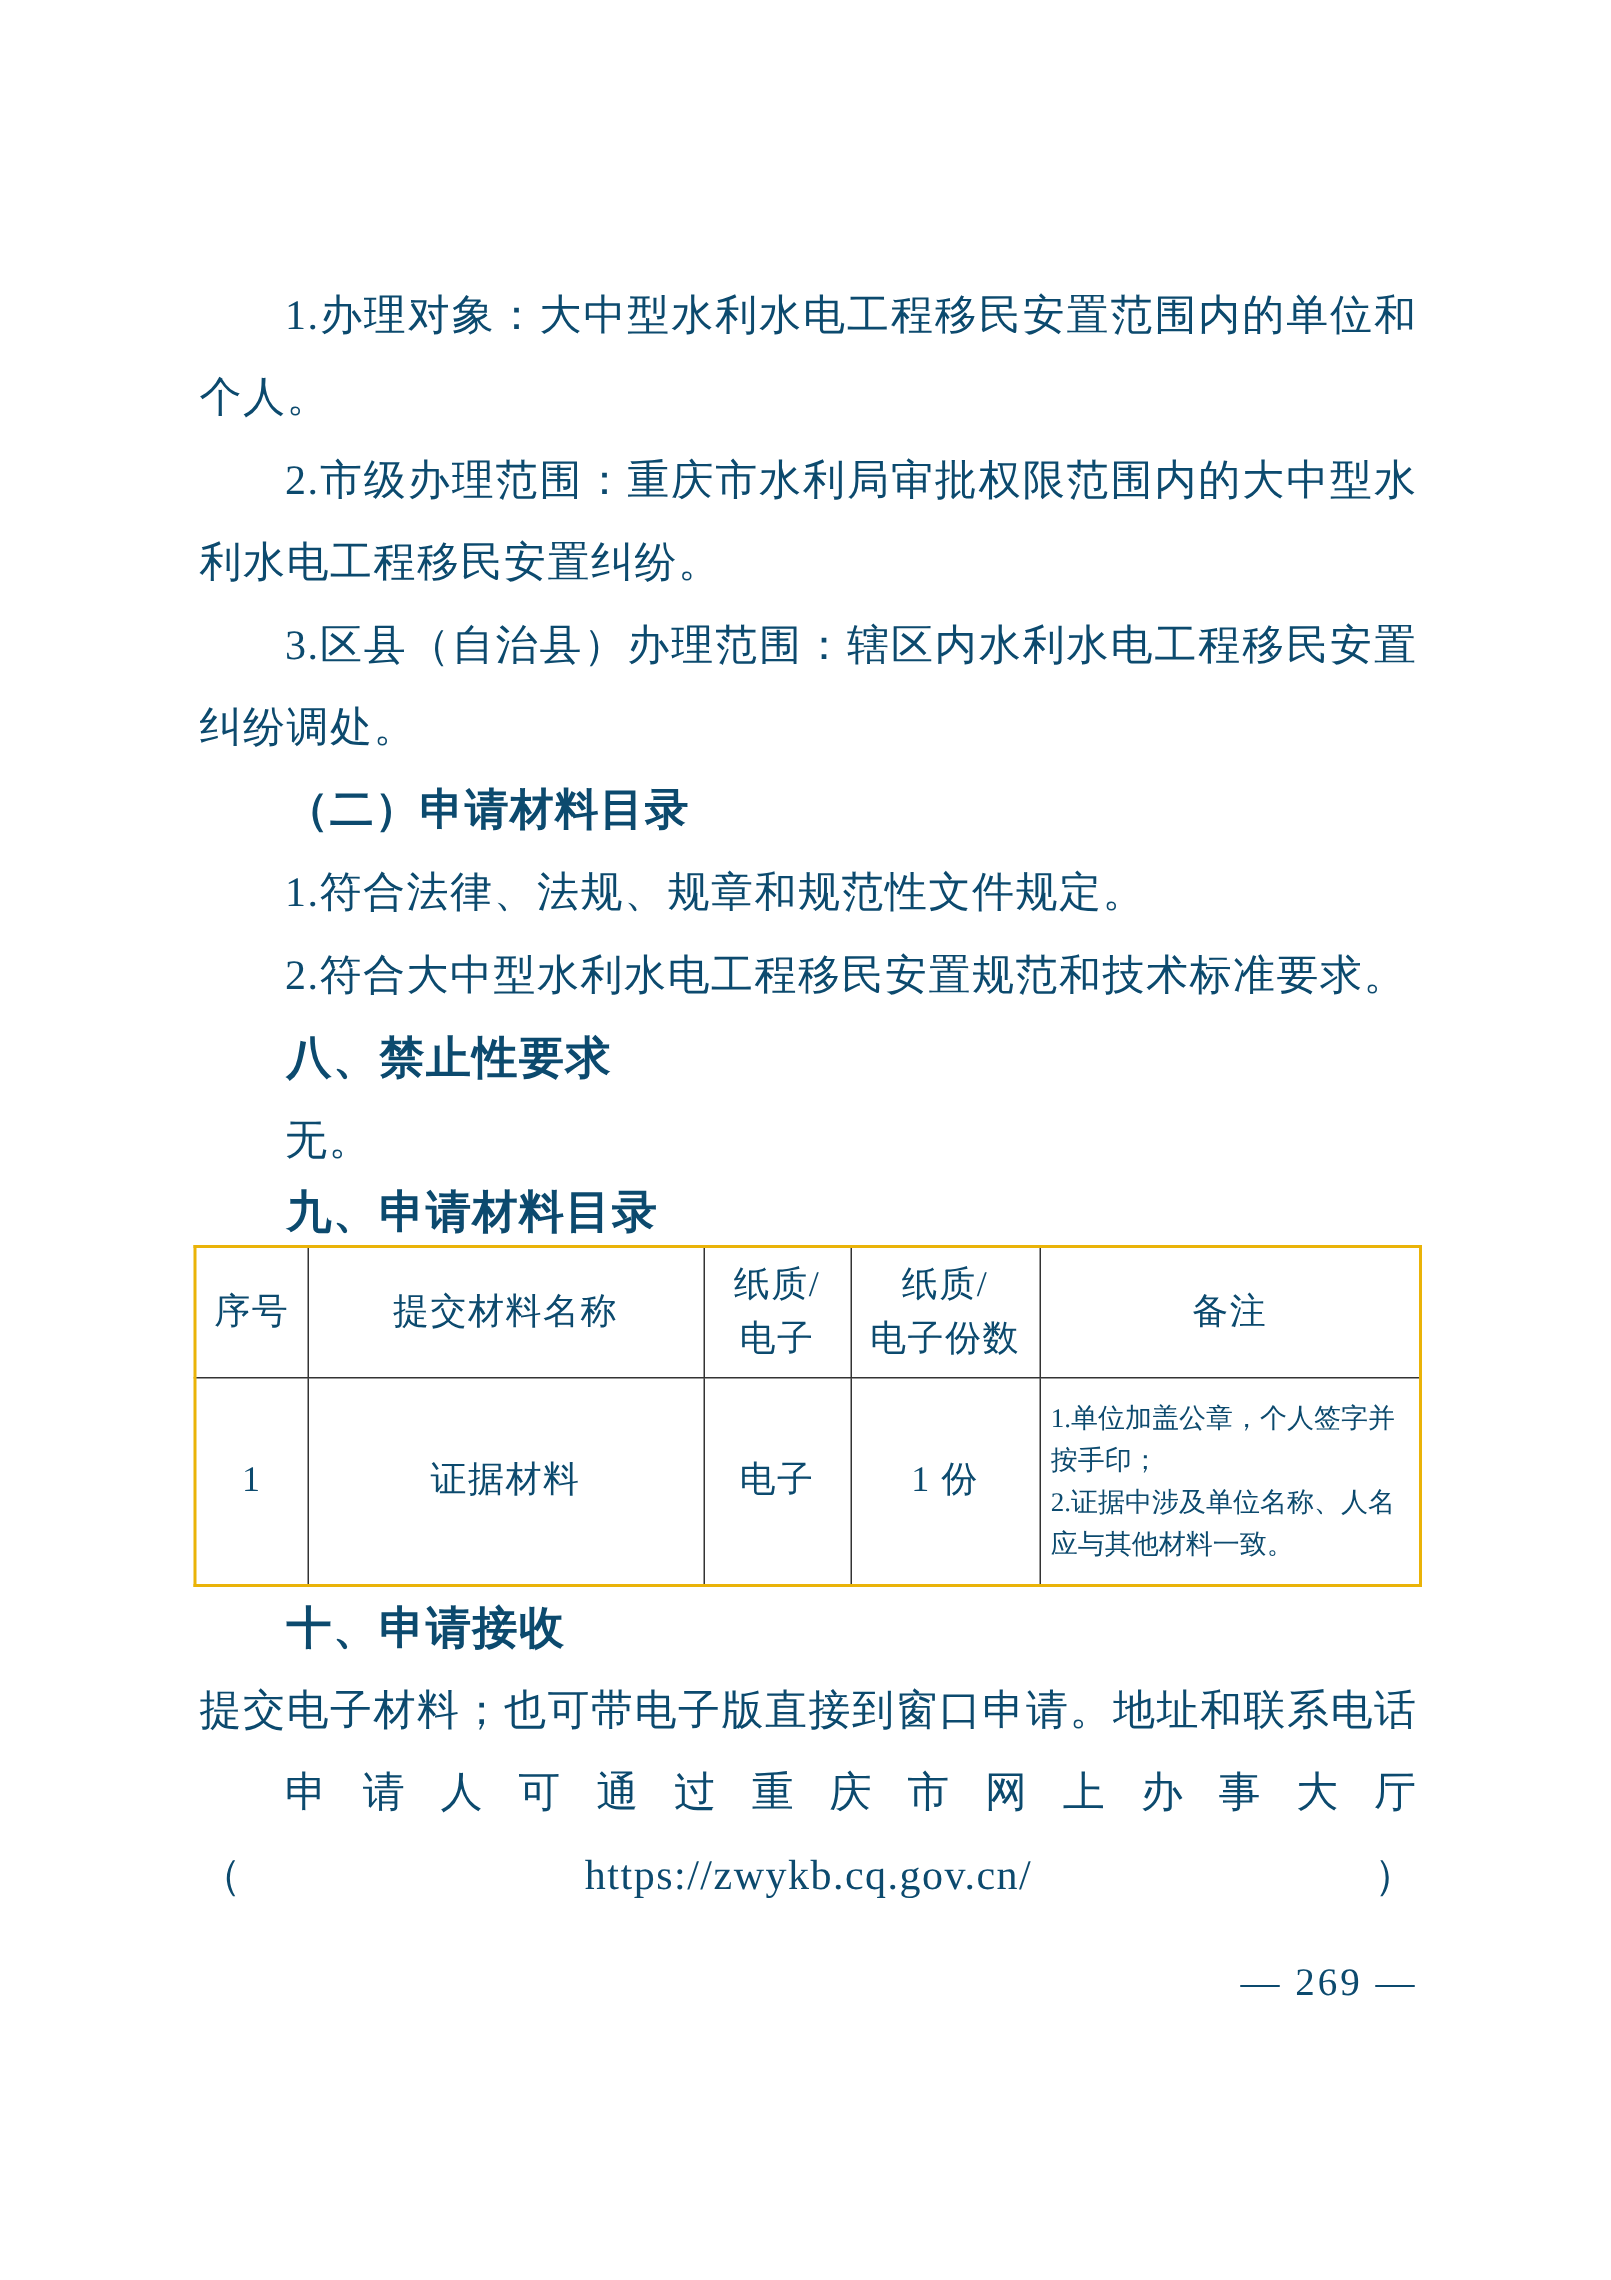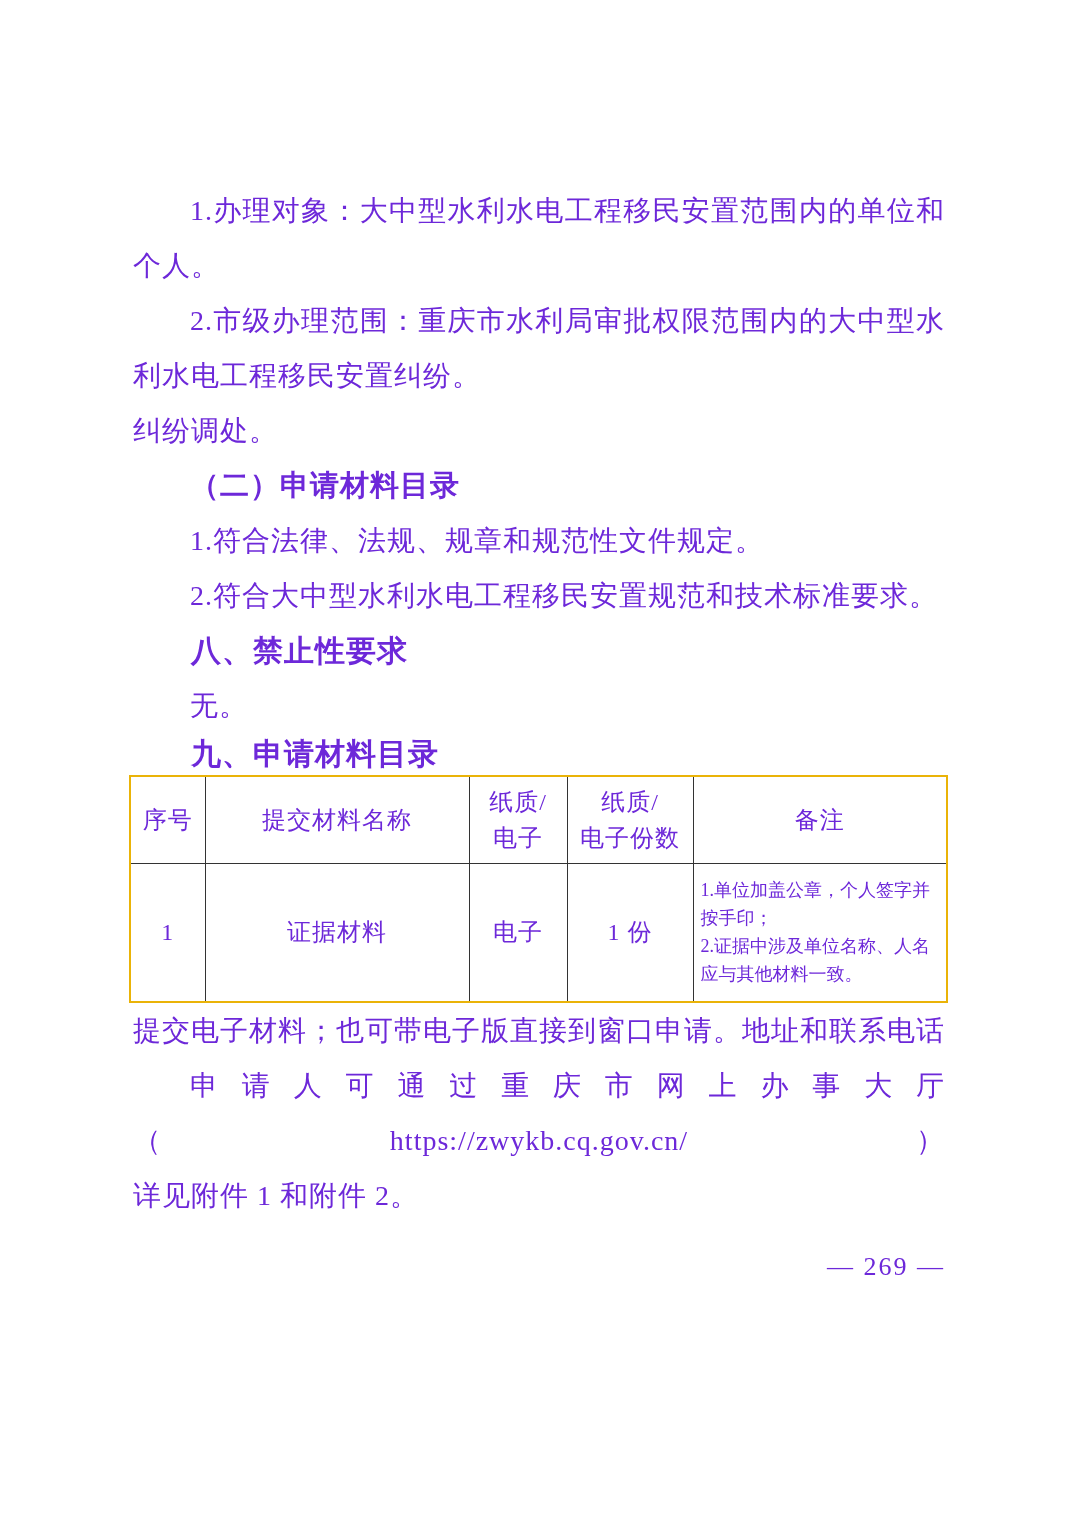--- a/index.html
+++ b/index.html
@@ -9,7 +9,7 @@
     width: 1074px;
     height: 1520px;
     background: #ffffff;
-    color: #6d28d9;
+    color: #0c4a6e;
     font-family: "Liberation Serif", "DejaVu Serif", serif;
     padding: 183px 129px 0 133px;
     overflow: hidden;

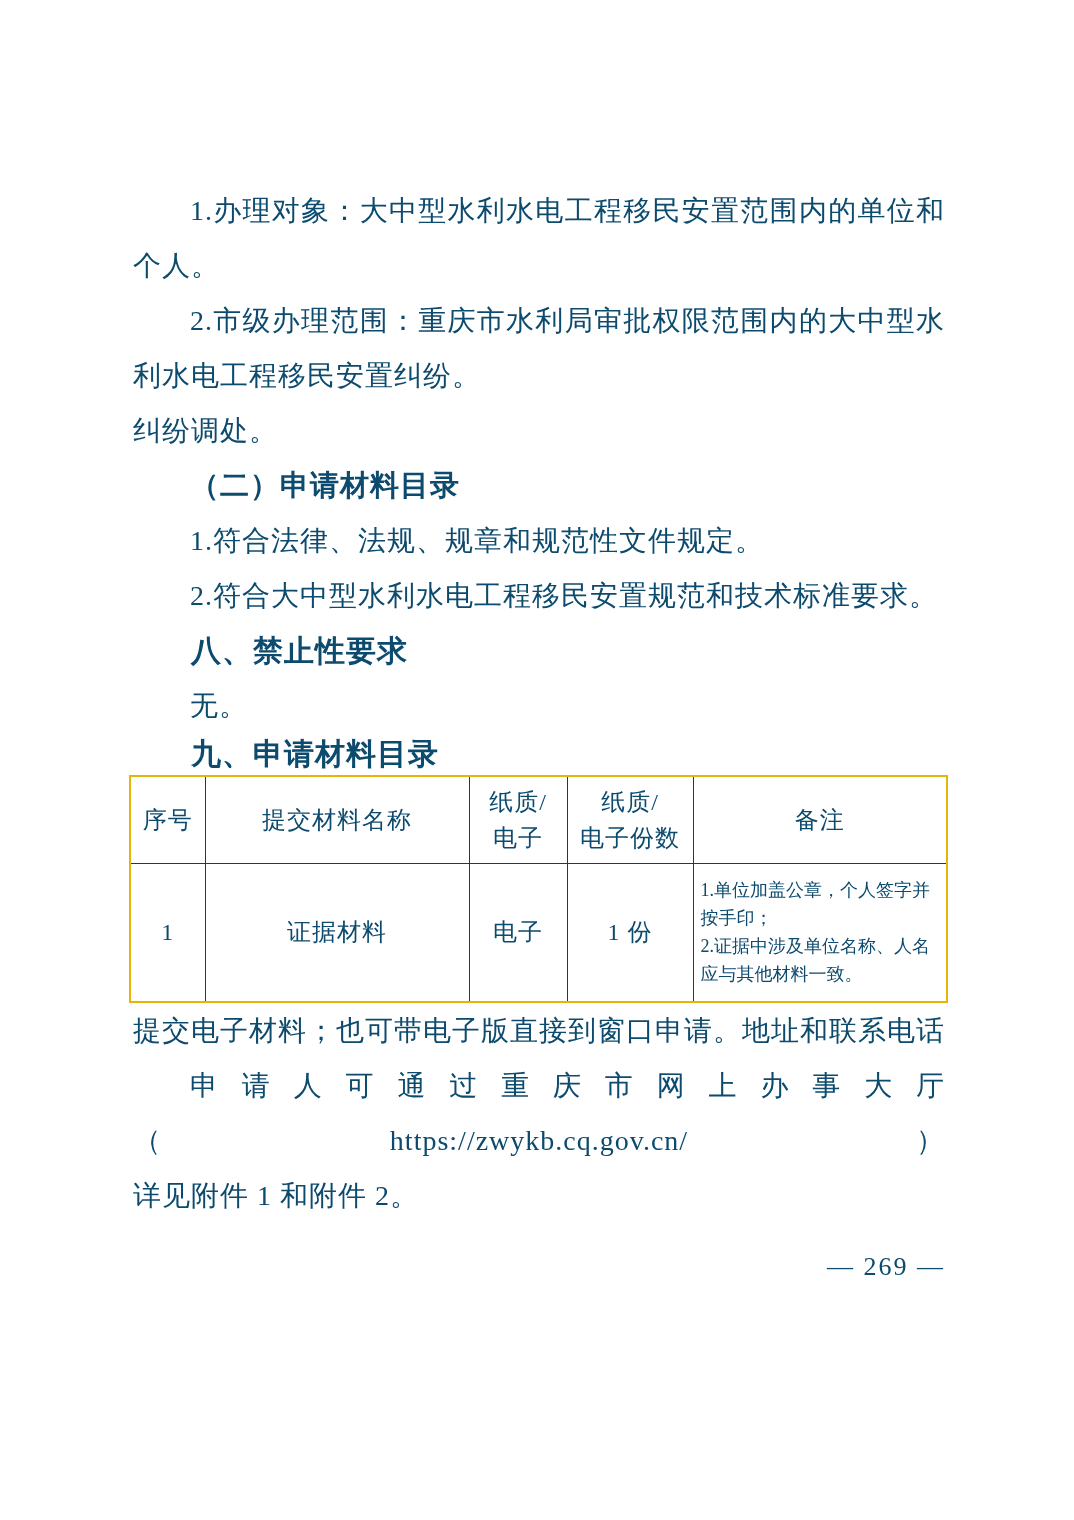--- a/index.html
+++ b/index.html
@@ -97,6 +97,7 @@
   </p>
 
   <p class="para">
+    <span class="line fill ind">3.区县（自治县）办理范围：辖区内水利水电工程移民安置</span>
     <span class="line">纠纷调处。</span>
   </p>
 

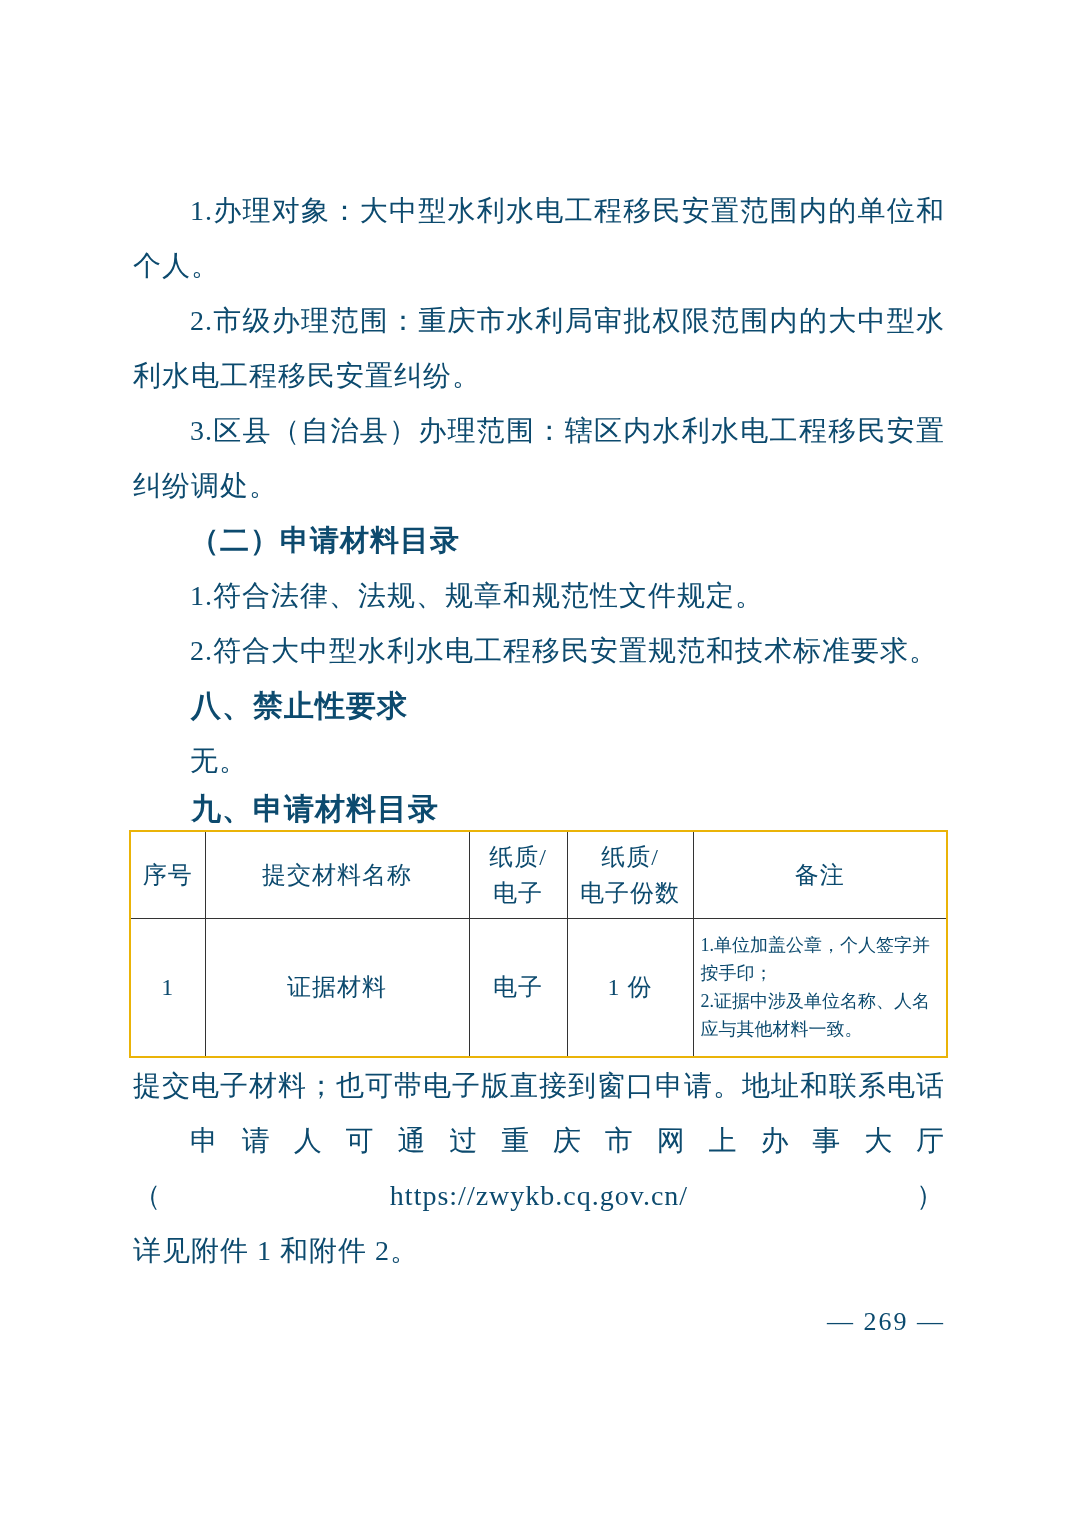--- a/index.html
+++ b/index.html
@@ -161,6 +161,7 @@
   </table>
 
 
+  <h2 class="hsec">十、申请接收</h2>
 
   <p class="para">
     <span class="line fill">提交电子材料；也可带电子版直接到窗口申请。地址和联系电话</span>

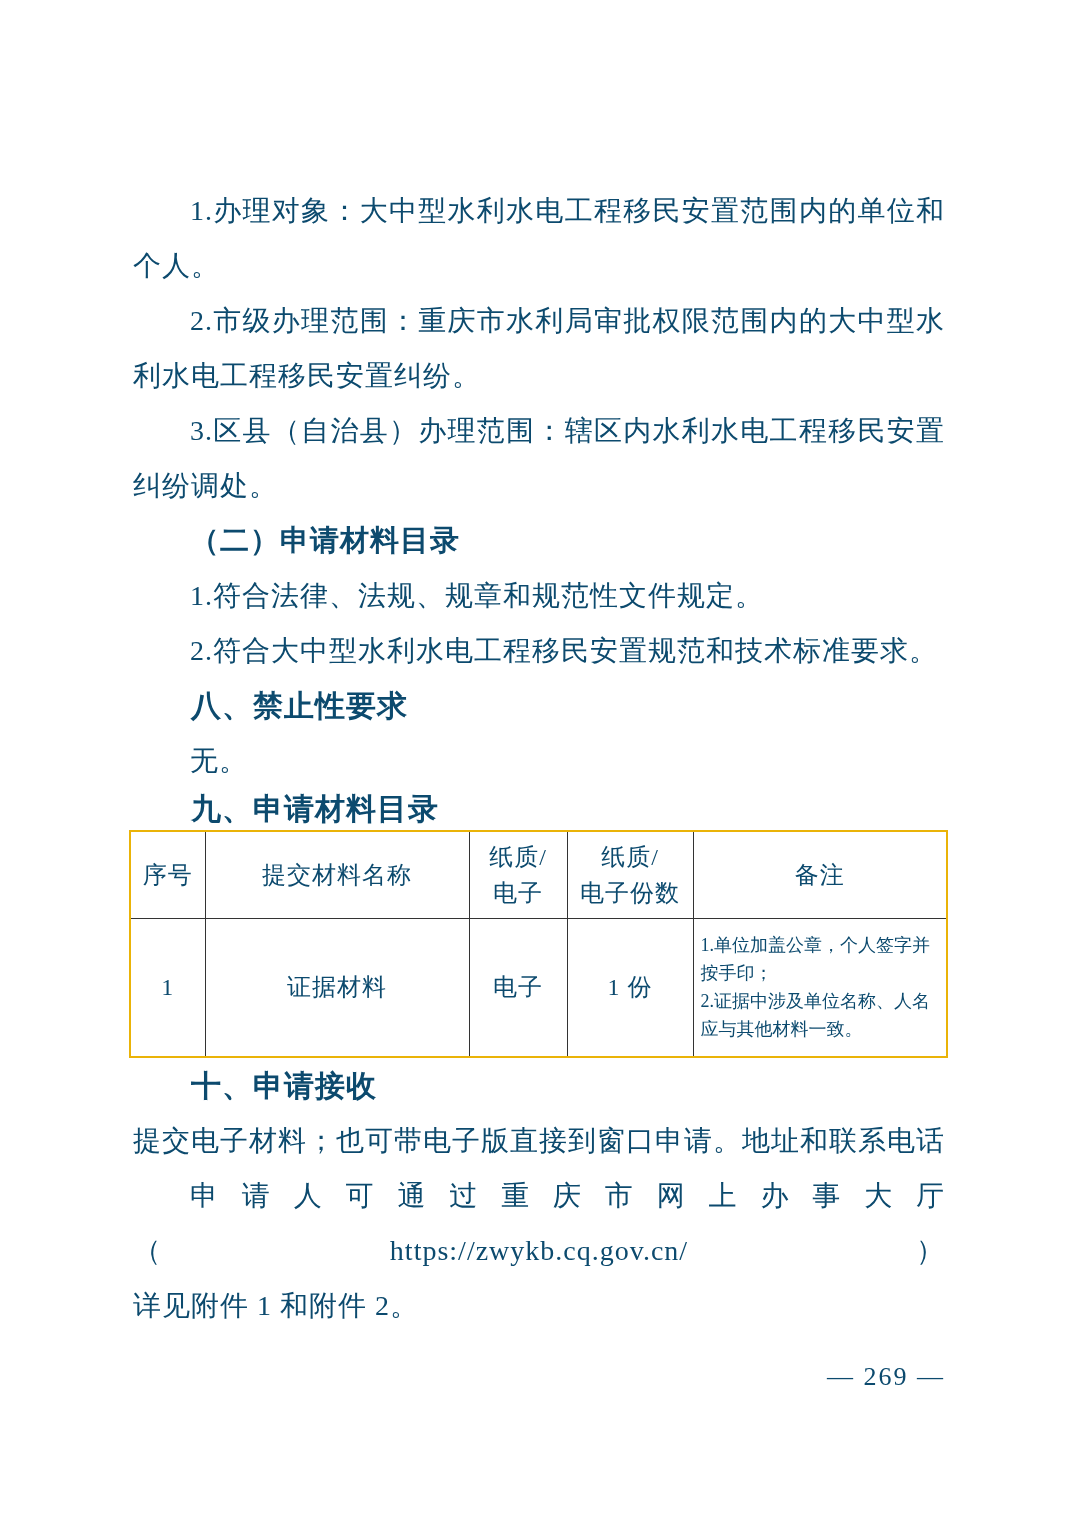--- a/index.html
+++ b/index.html
@@ -166,7 +166,6 @@
   <p class="para">
     <span class="line fill">提交电子材料；也可带电子版直接到窗口申请。地址和联系电话</span>
     <span class="line fill ind">申请人可通过重庆市网上办事大厅（https://zwykb.cq.gov.cn/）</span>
-    <span class="line">详见附件 1 和附件 2。</span>
   </p>
 
   <div class="pageno">— 269 —</div>

